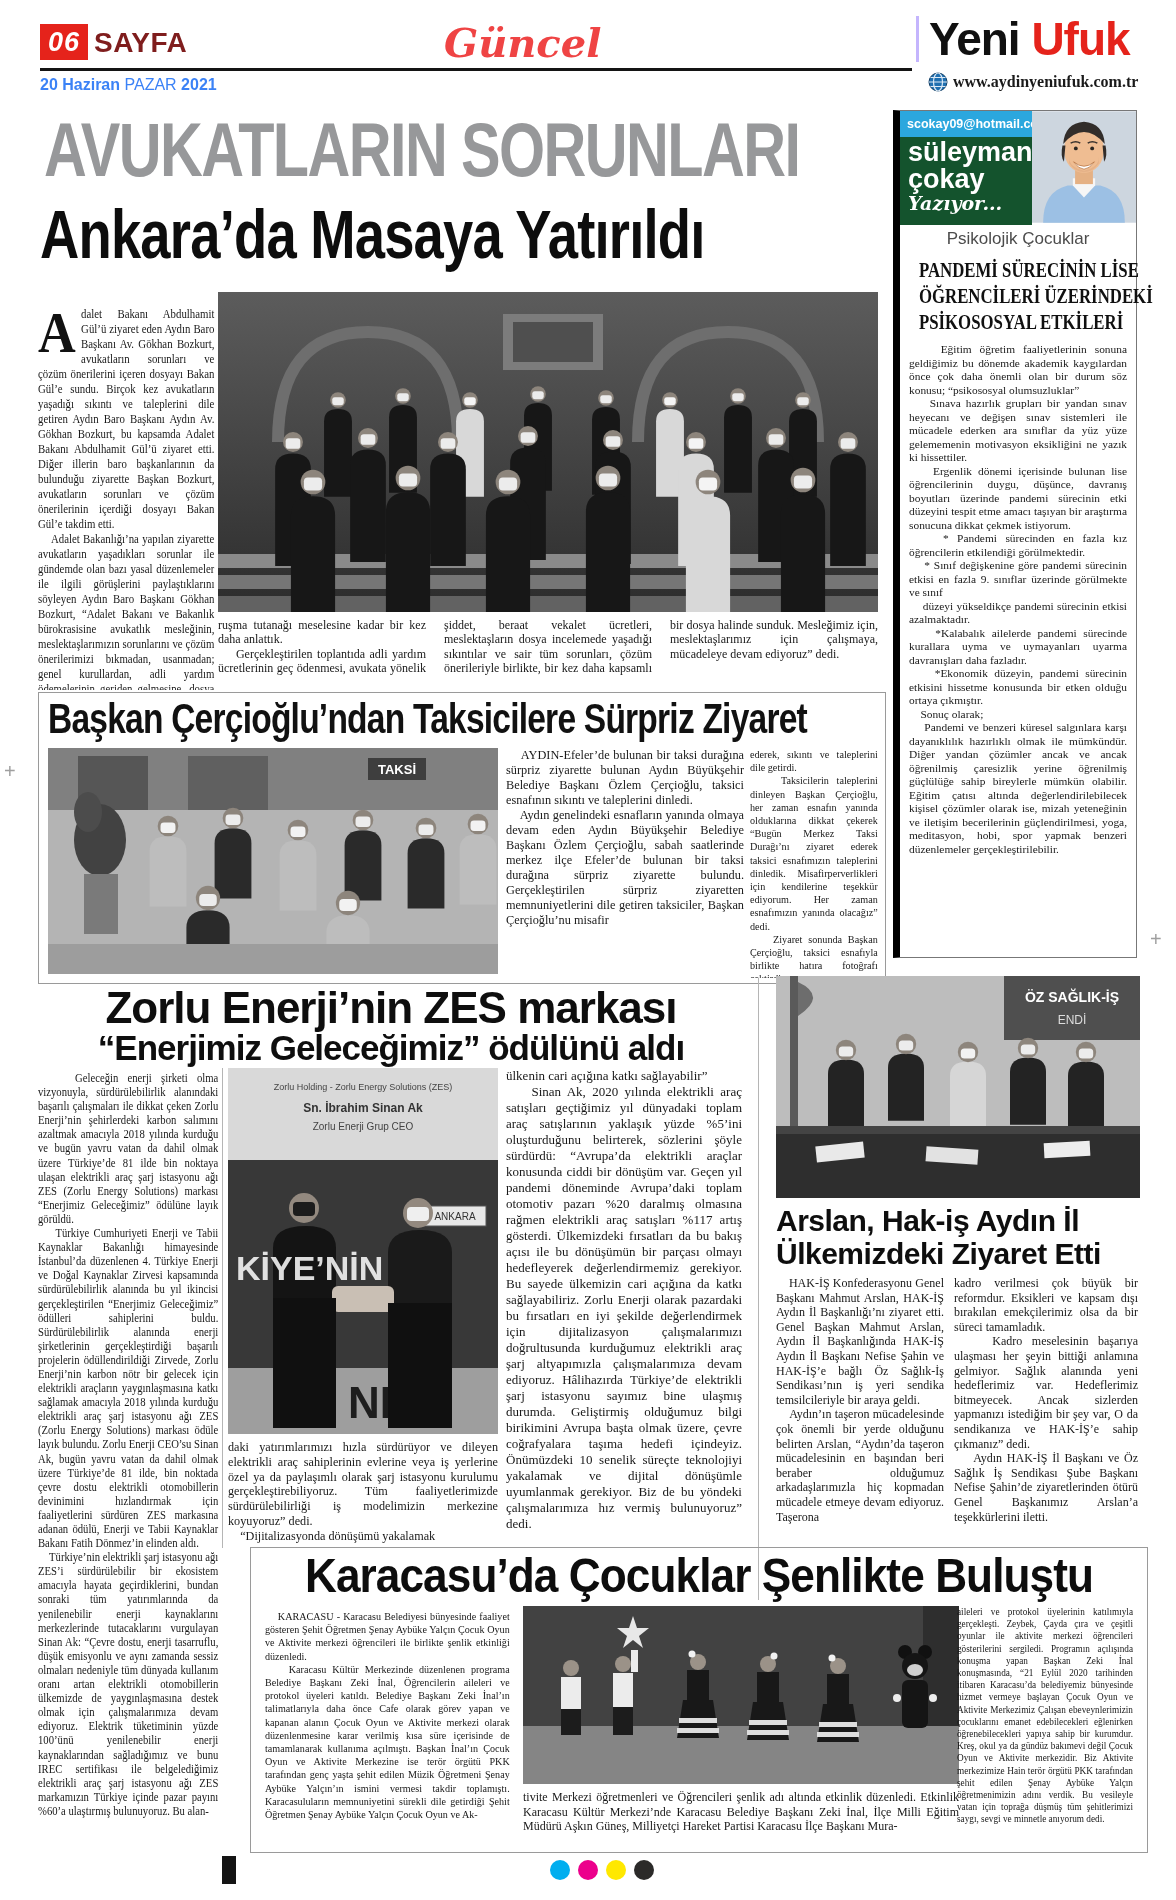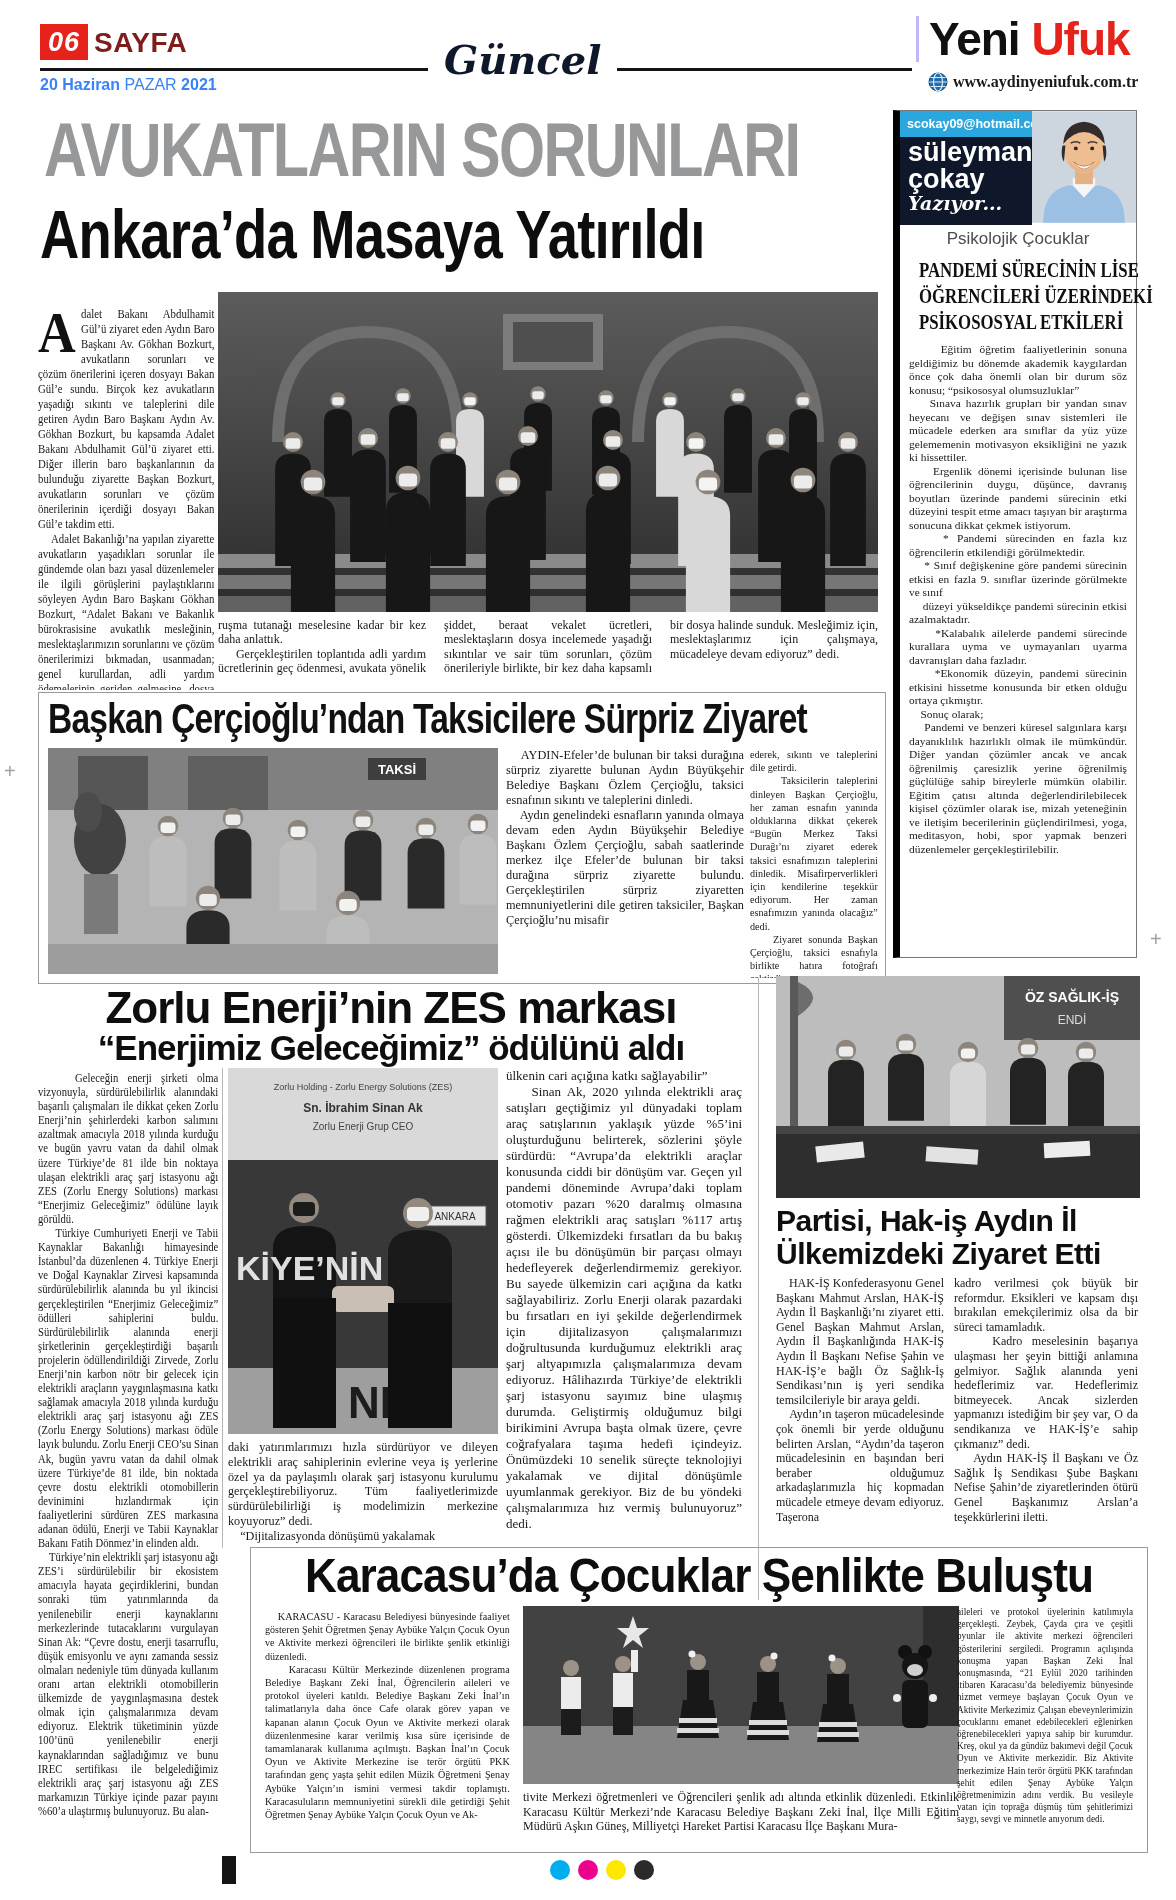--- a/index.html
+++ b/index.html
@@ -16,7 +16,7 @@
   .hrule{left:40px;top:68px;width:872px;height:3px;background:#141414;}
   .dateline{left:40px;top:76px;font:16px "Liberation Sans",sans-serif;color:#3b82f6;}
   .dateline b{font-weight:800;}
-  .section{left:428px;top:36px;background:#fff;padding:0 16px;font:italic 800 40px "DejaVu Serif",serif;color:#0f172a;}
+  .section{left:428px;top:19px;background:#fff;padding:0 16px;font:italic 800 40px "DejaVu Serif",serif;color:#ef4444;}
   .brand{left:916px;top:16px;font:800 46px "Liberation Sans",sans-serif;letter-spacing:-1px;border-left:3px solid #c4b5fd;padding-left:10px;line-height:1;}
   .brand .b1{color:#101010;}
   .brand .b2{color:#e5231b;}

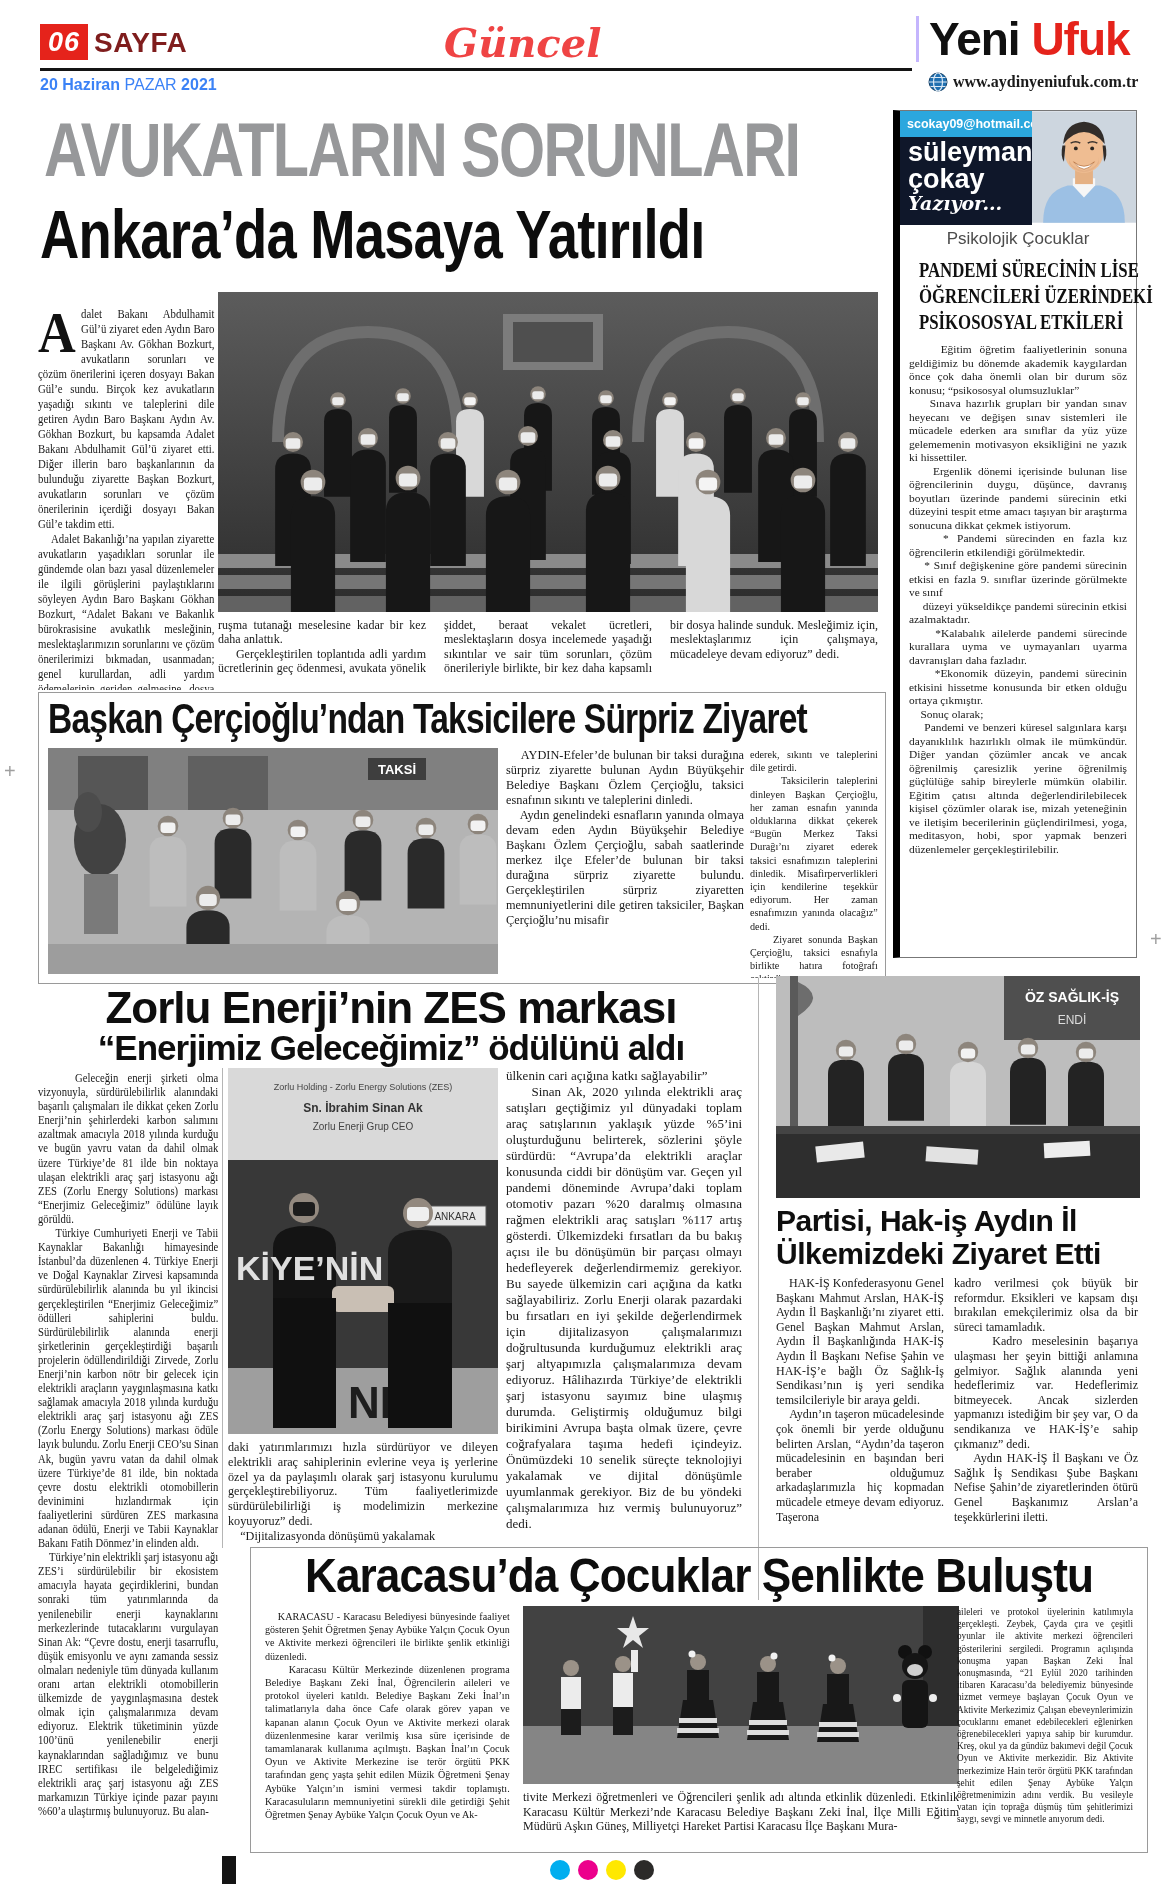--- a/index.html
+++ b/index.html
@@ -34,7 +34,7 @@
   .colhead{position:relative;height:112px;}
   .colhead .left{position:absolute;left:0;top:0;width:132px;height:112px;}
   .emailbar{height:26px;background:#2ba7de;color:#fff;font:700 12.5px/26px "Liberation Sans",sans-serif;padding-left:7px;white-space:nowrap;overflow:hidden;}
-  .redpanel{height:86px;background:#0f172a;color:#fff;padding:2px 0 0 8px;}
+  .redpanel{height:86px;background:#14532d;color:#fff;padding:2px 0 0 8px;}
   .redpanel .nm{font:800 27px/27px "Liberation Sans",sans-serif;}
   .redpanel .wr{font:italic 800 19px/20px "DejaVu Serif",serif;}
   .portrait{position:absolute;right:0;top:0;width:104px;height:112px;}

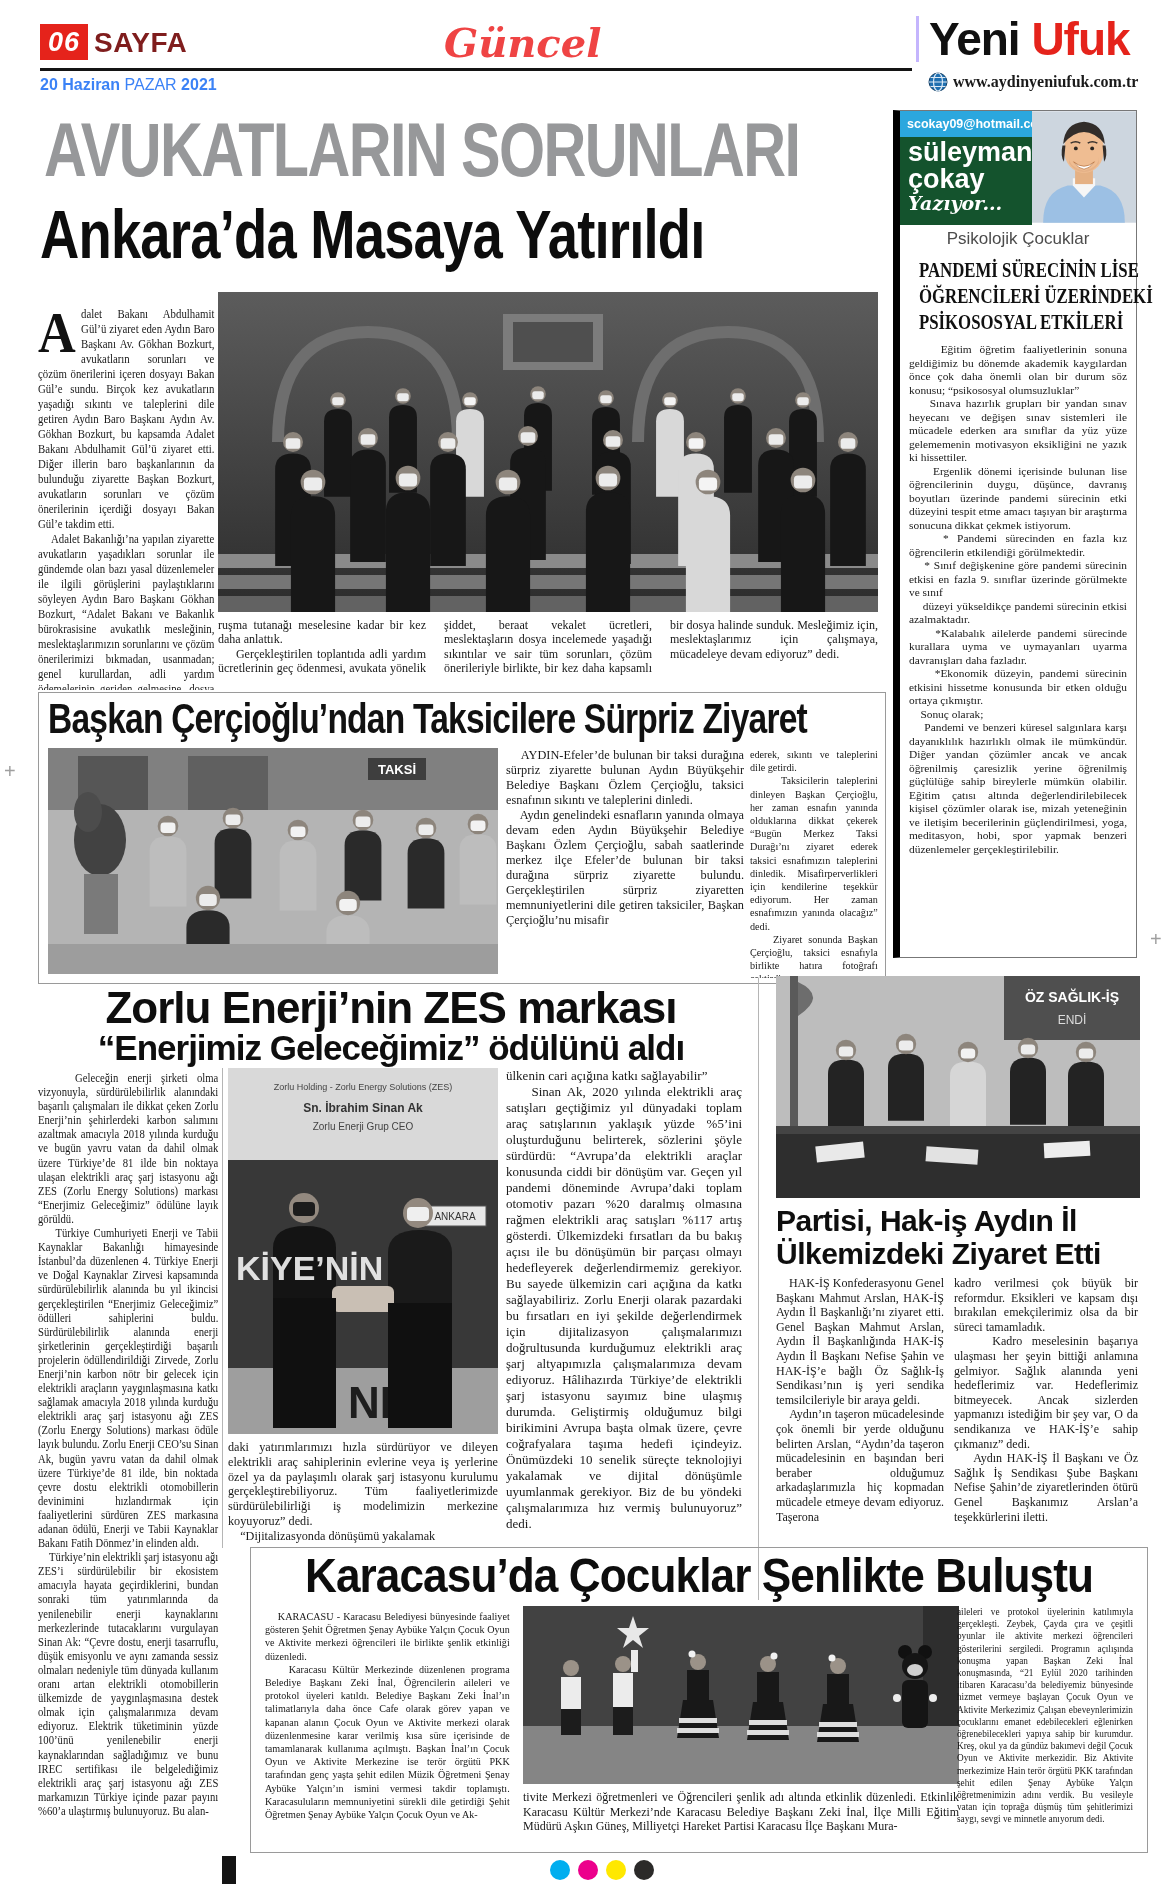--- a/index.html
+++ b/index.html
@@ -309,7 +309,7 @@
     <rect x="268" y="166" width="46" height="15" fill="#ededed" transform="rotate(-3 291 173)"></rect>
   </svg>
   <div class="abs arsh">
-    <div class="nowrap">Partisi, Hak-iş Aydın İl</div>
+    <div class="nowrap">Arslan, Hak-iş Aydın İl</div>
     <div class="nowrap">Ülkemizdeki Ziyaret Etti</div>
   </div>
   <div class="abs arscol1 just">&nbsp;&nbsp;&nbsp;&nbsp;HAK-İŞ Konfederasyonu Genel Başkanı Mahmut Arslan, HAK-İŞ Aydın İl Başkanlığı’nı ziyaret etti. Genel Başkan Mahmut Arslan, Aydın İl Başkanlığında HAK-İŞ Aydın İl Başkanı Nefise Şahin ve HAK-İŞ’e bağlı Öz Sağlık-İş Sendikası’nın iş yeri sendika temsilcileriyle bir araya geldi.

